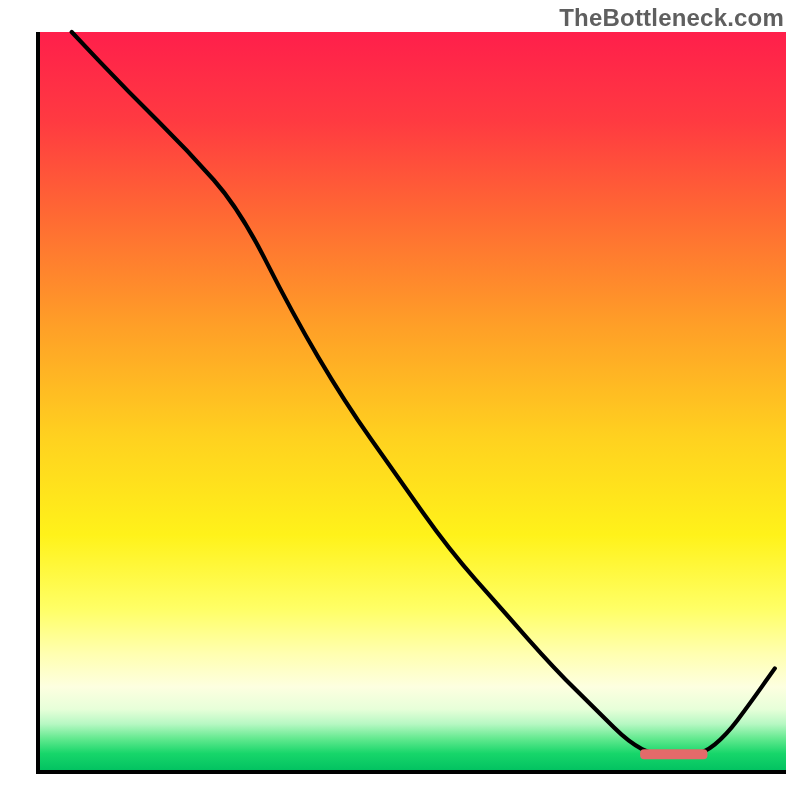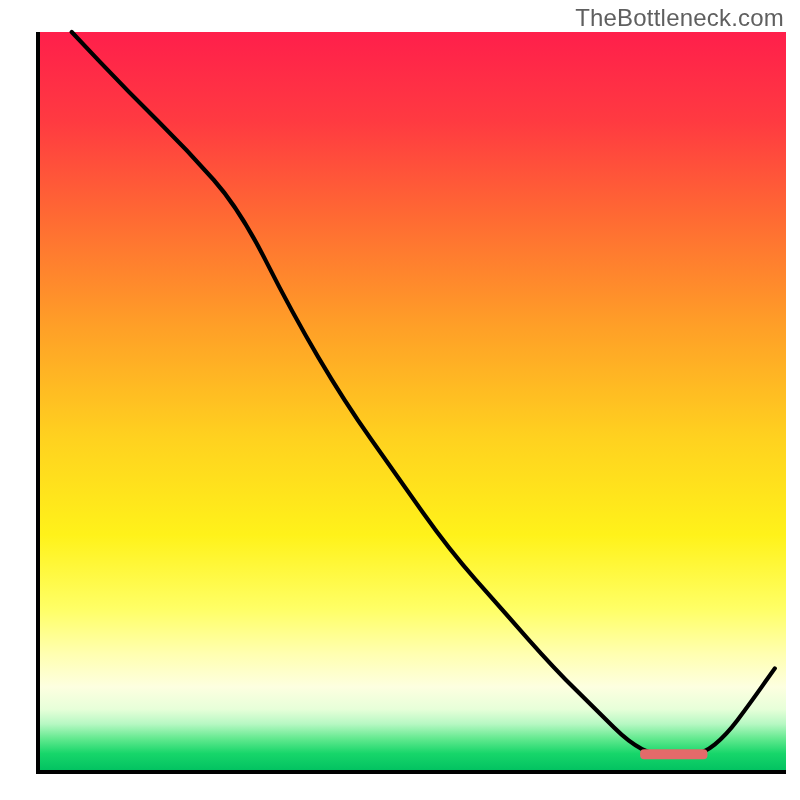--- a/index.html
+++ b/index.html
@@ -20,7 +20,7 @@
     top: 4px;
     right: 16px;
     font-size: 24px;
-    font-weight: 400;
+    font-weight: 700;
     color: #5f5f5f;
     letter-spacing: 0.2px;
   }

